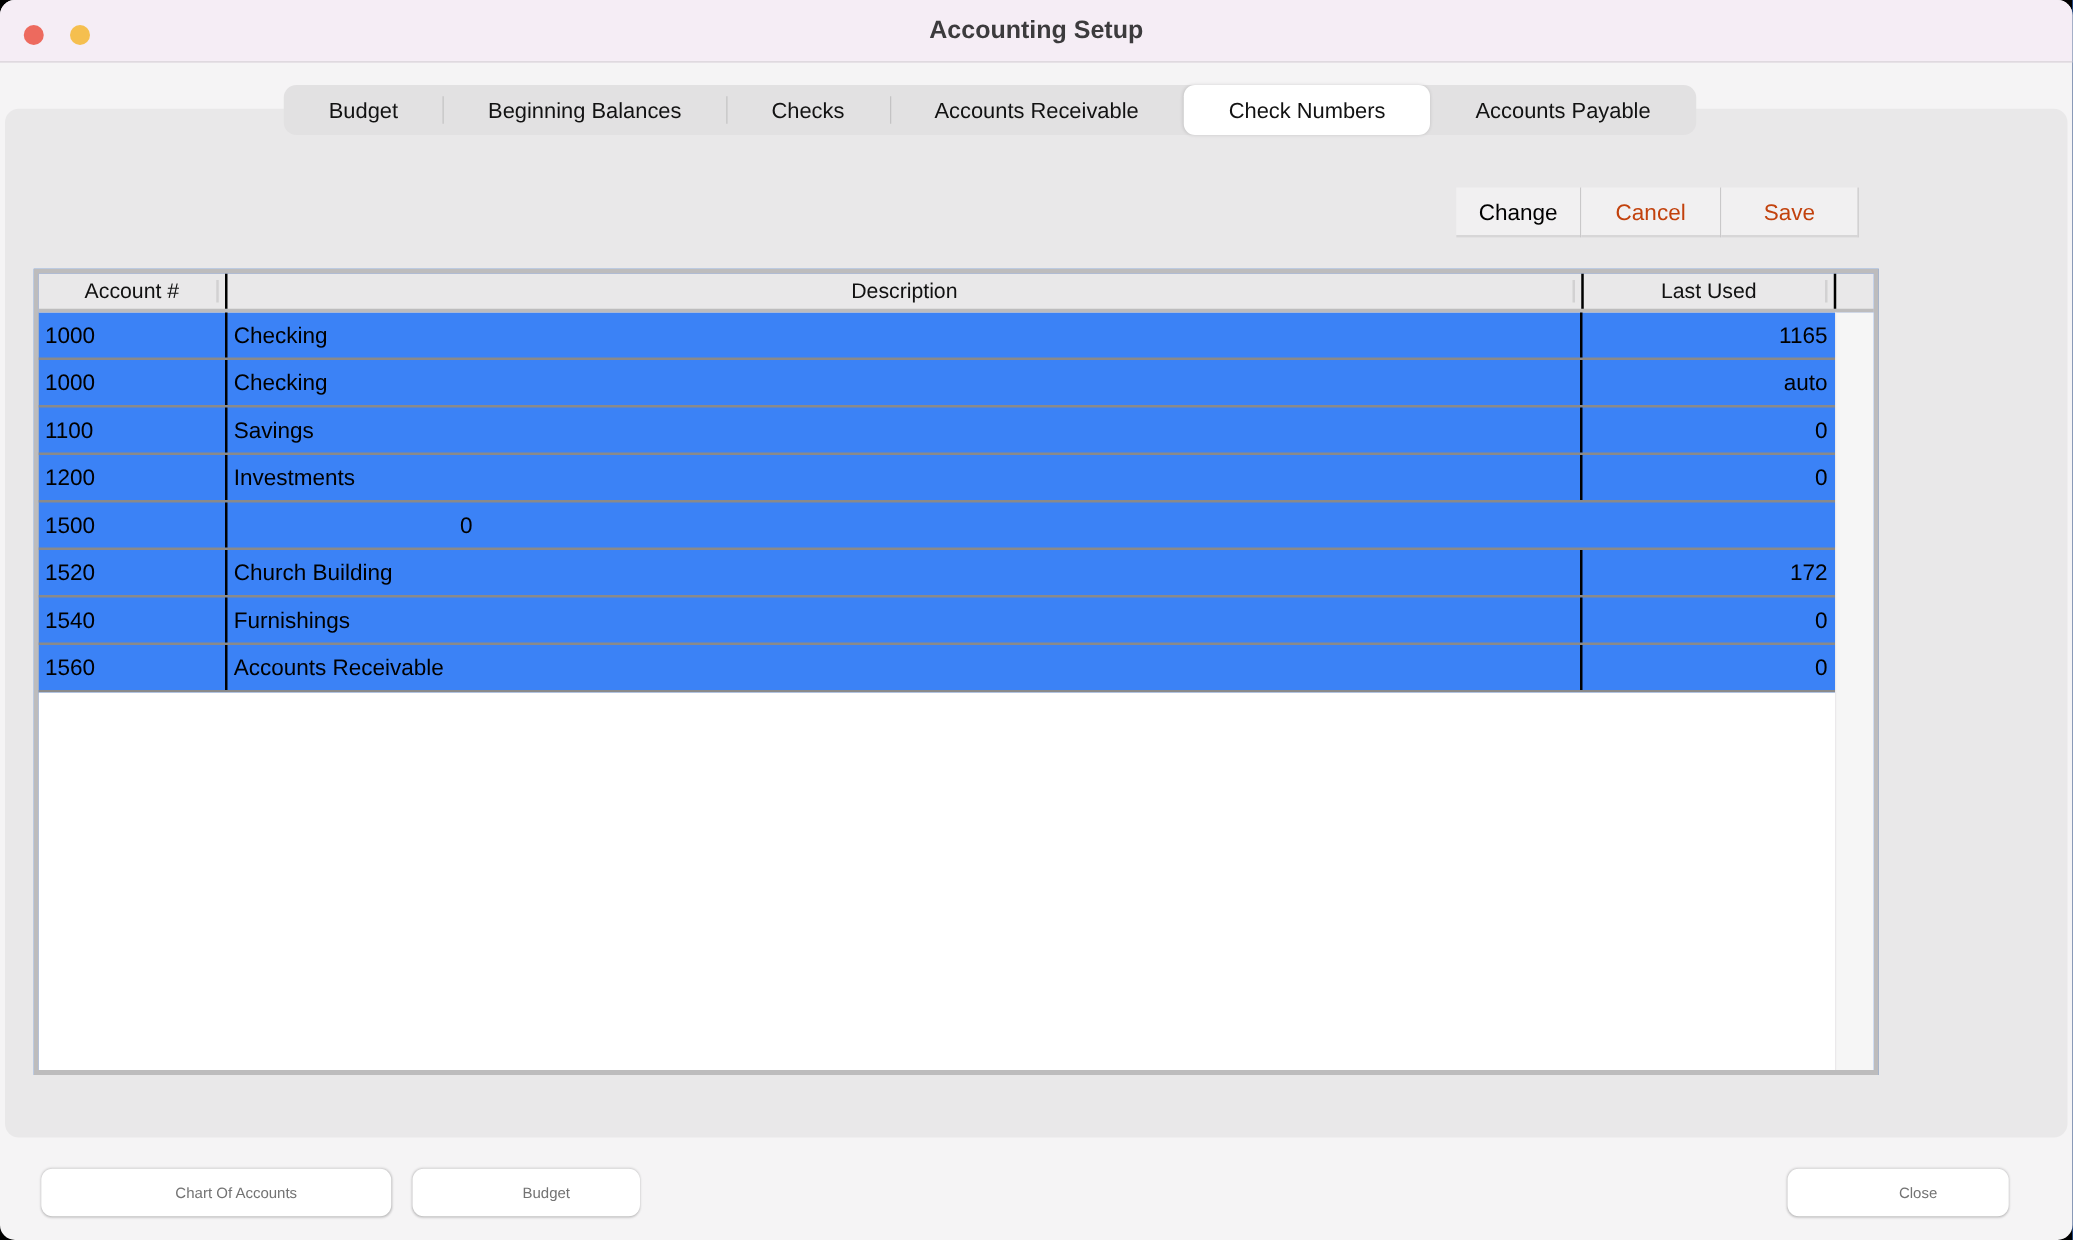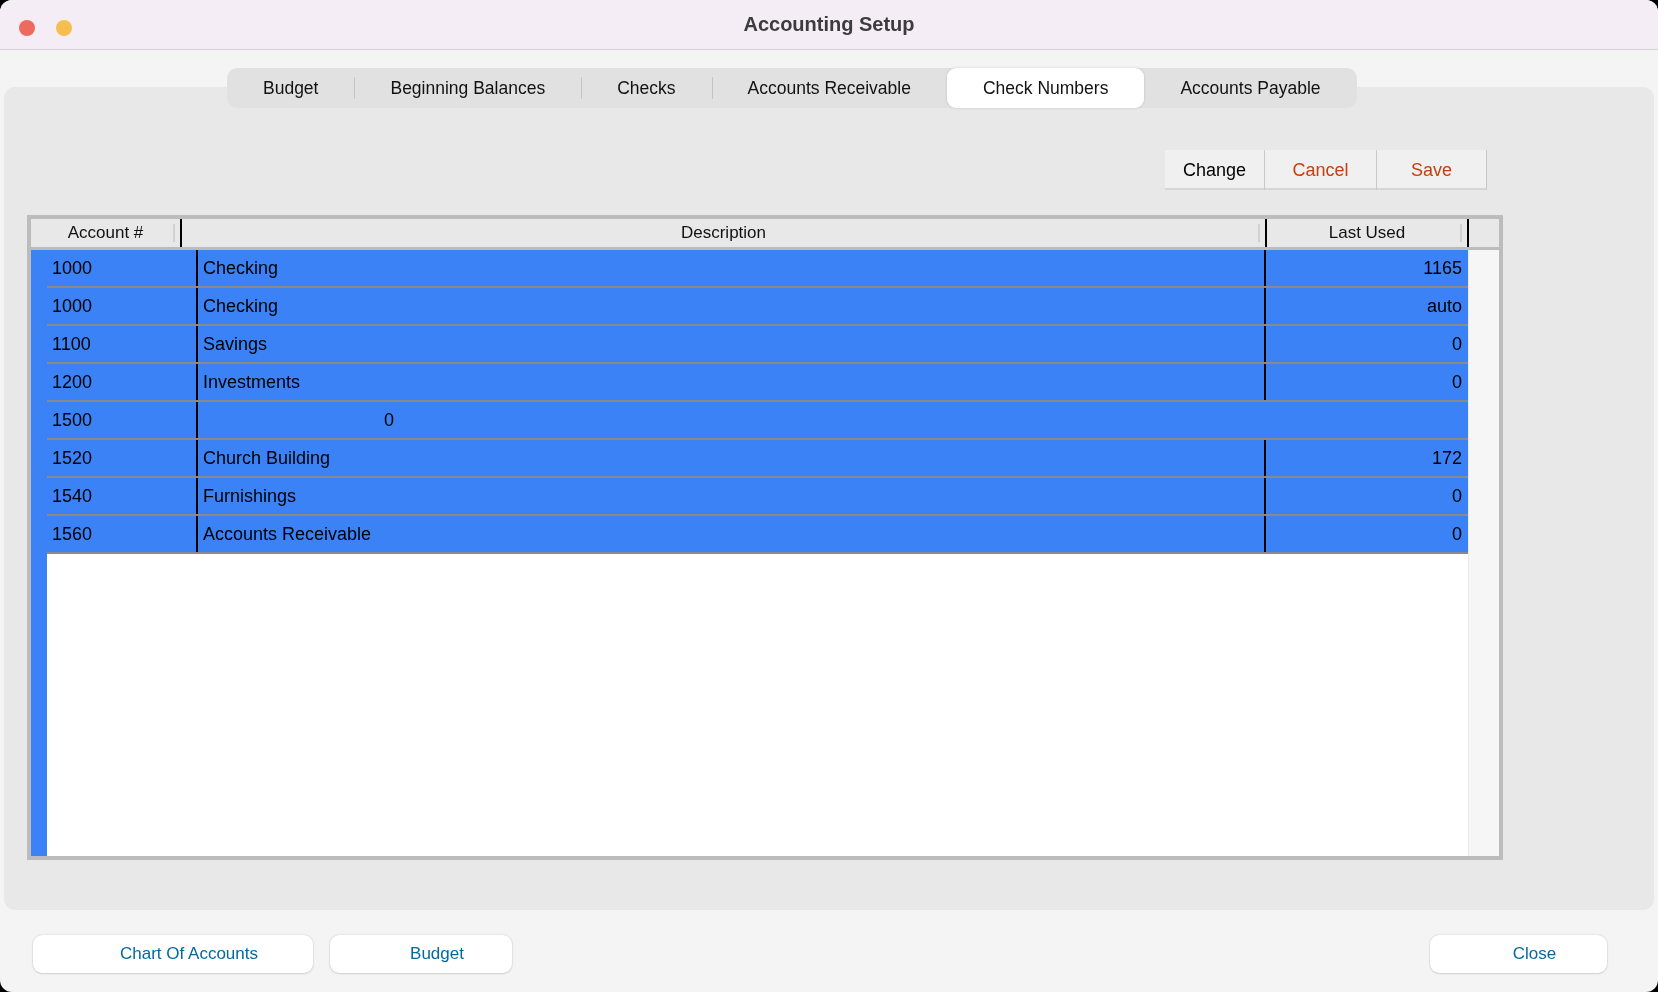--- a/index.html
+++ b/index.html
@@ -73,7 +73,7 @@
     content:""; position:absolute; right:5px; top:5px; bottom:5px; width:2px; background:#d2d1d2;
   }
   .tbody { flex:1; display:flex; min-height:0; }
-  .rows  { flex:1; display:flex; flex-direction:column; min-width:0;padding-left:16px; }
+  .rows  { flex:1; display:flex; flex-direction:column; min-width:0; }
   .row   { display:flex; height:38px; flex:0 0 auto; border-bottom:2px solid #8a8a8a; box-sizing:border-box; }
   .cell  { display:flex; align-items:center; font-size:18px; color:#000; box-sizing:border-box; overflow:hidden; white-space:nowrap; }
   .cell.acc  { width:151px; border-right:2px solid #000; padding-left:5px; }

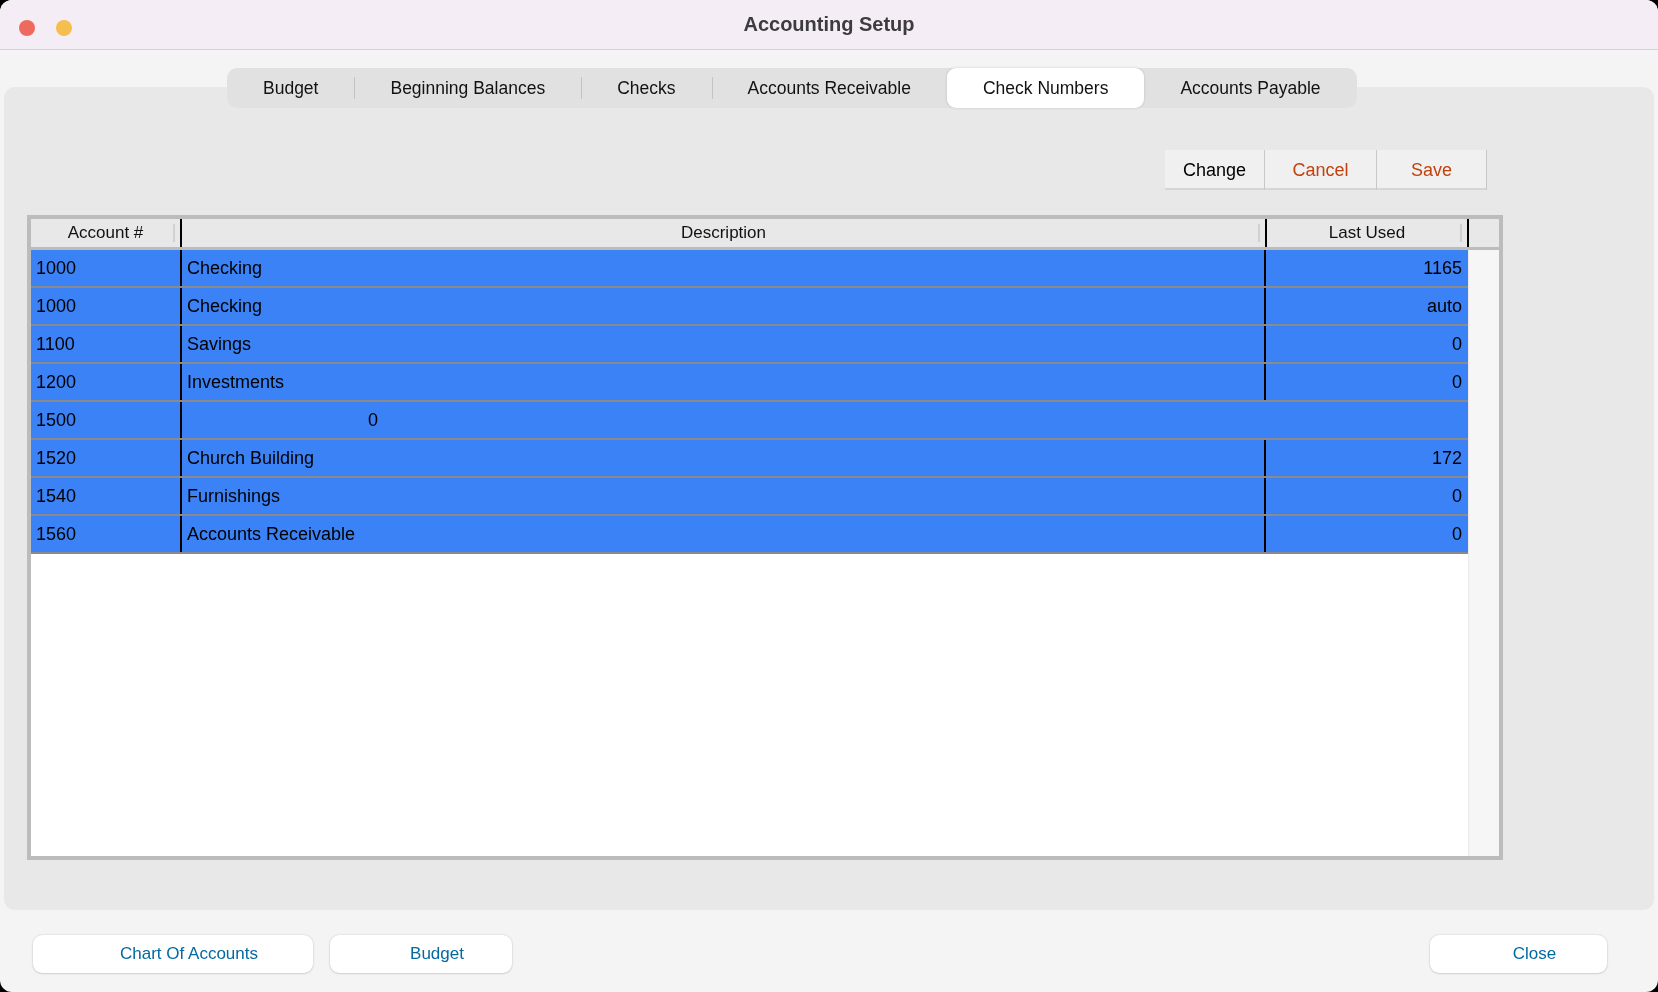--- a/index.html
+++ b/index.html
@@ -86,7 +86,7 @@
     position:absolute; top:935px; height:38px; box-sizing:border-box;
     background:#fff; border-radius:9px;
     display:flex; align-items:center; justify-content:center;
-    font-size:17px; color:#0369a1;
+    font-size:12px; color:#737373;
     box-shadow:0 0 2px rgba(0,0,0,.18), 0 1px 2px rgba(0,0,0,.10);
     padding-left:32px;
   }

